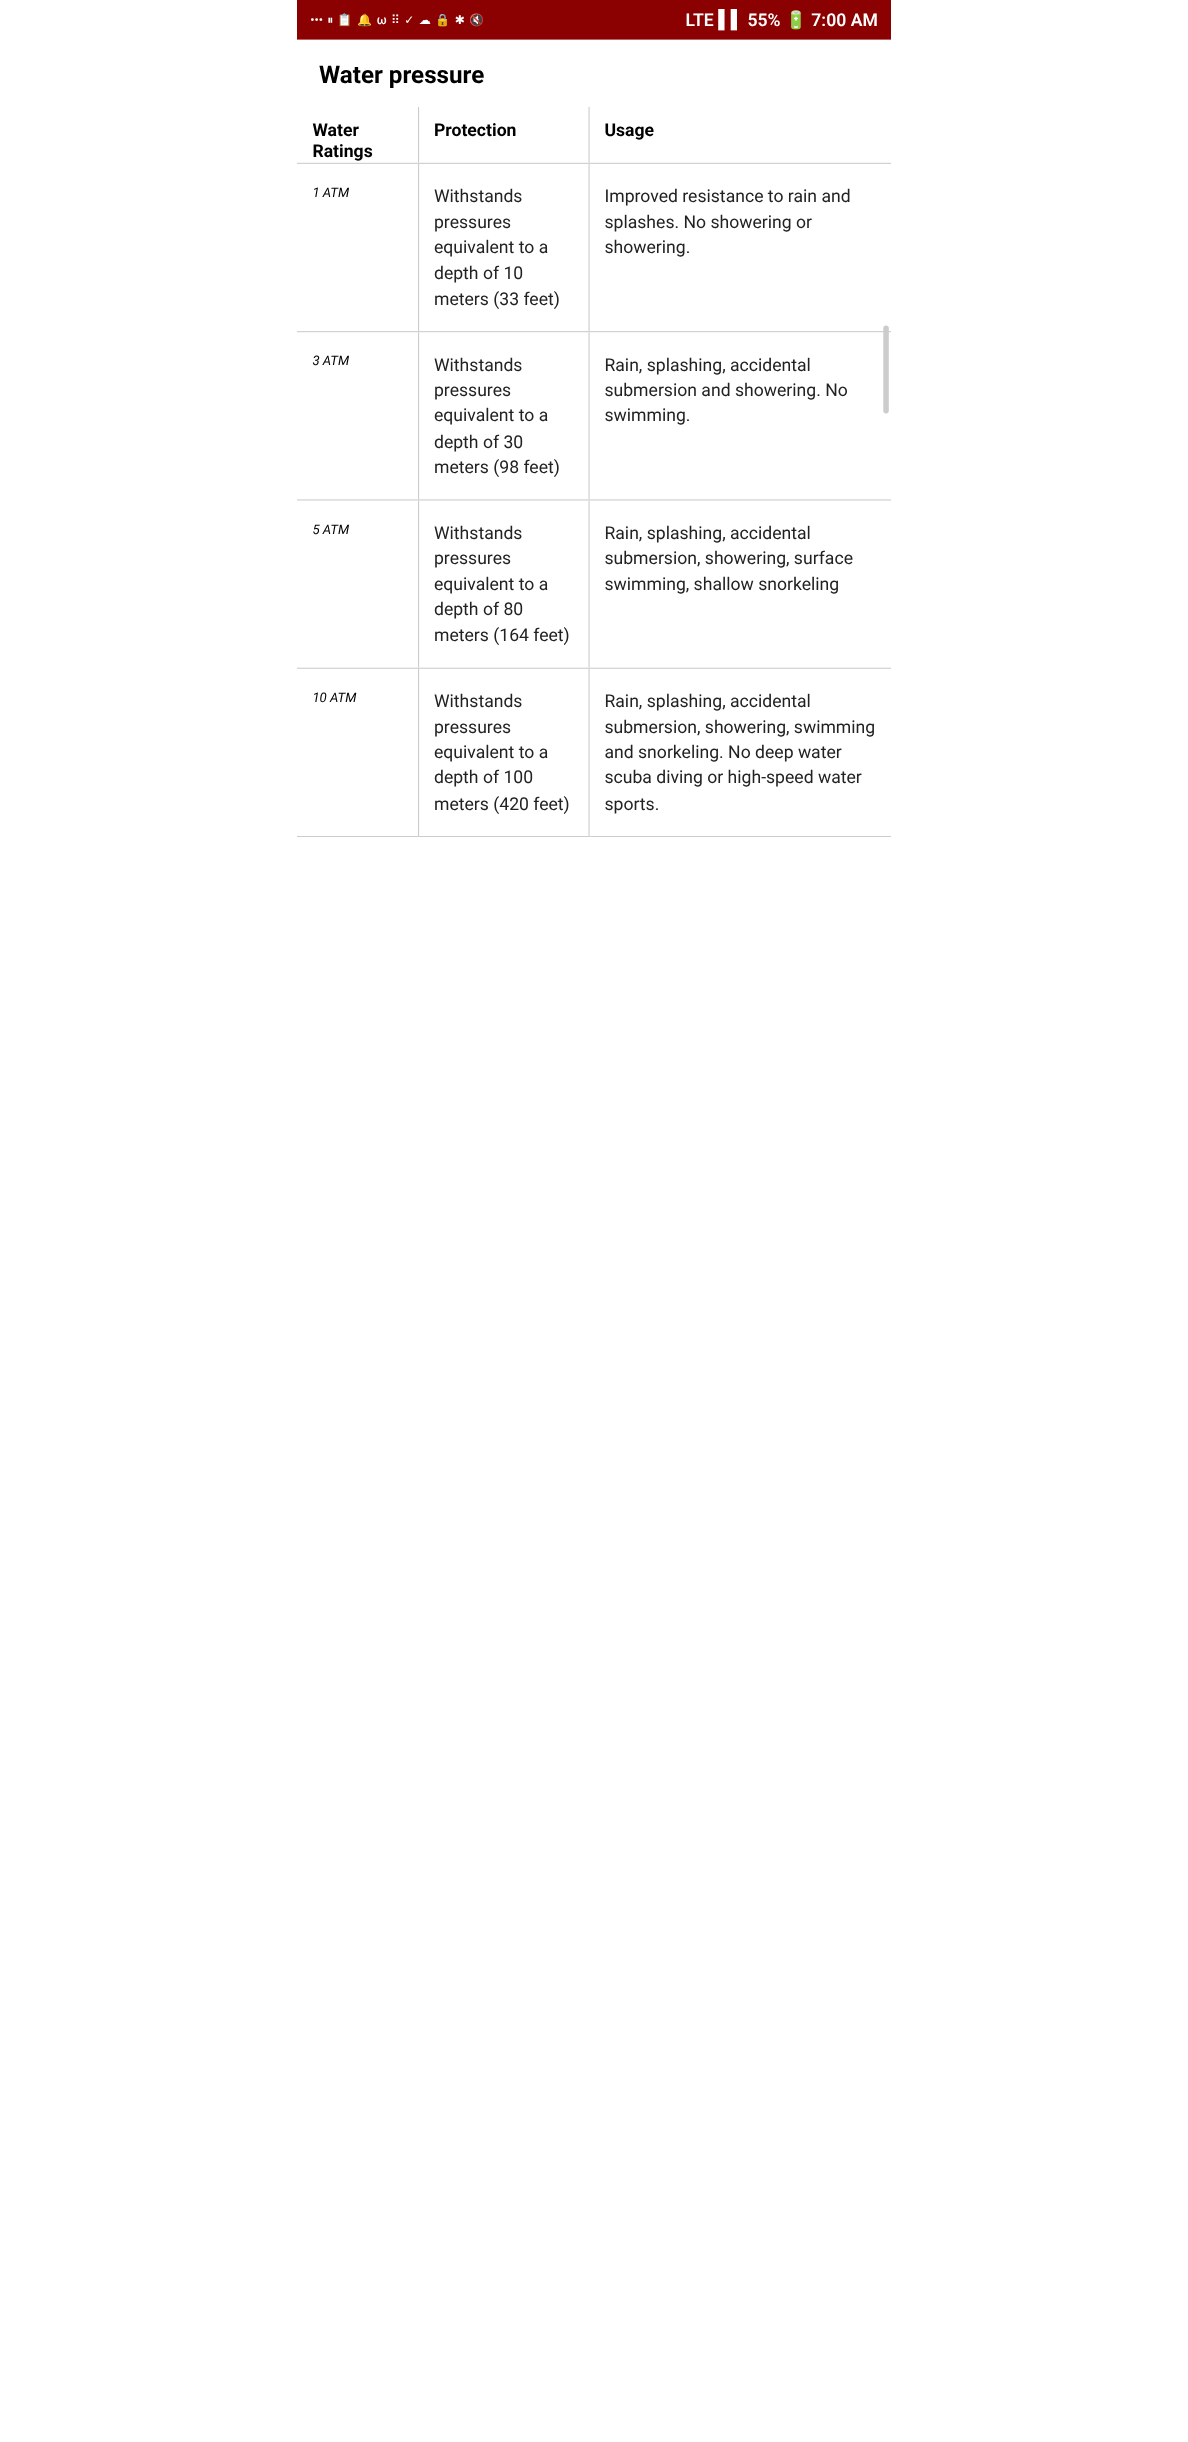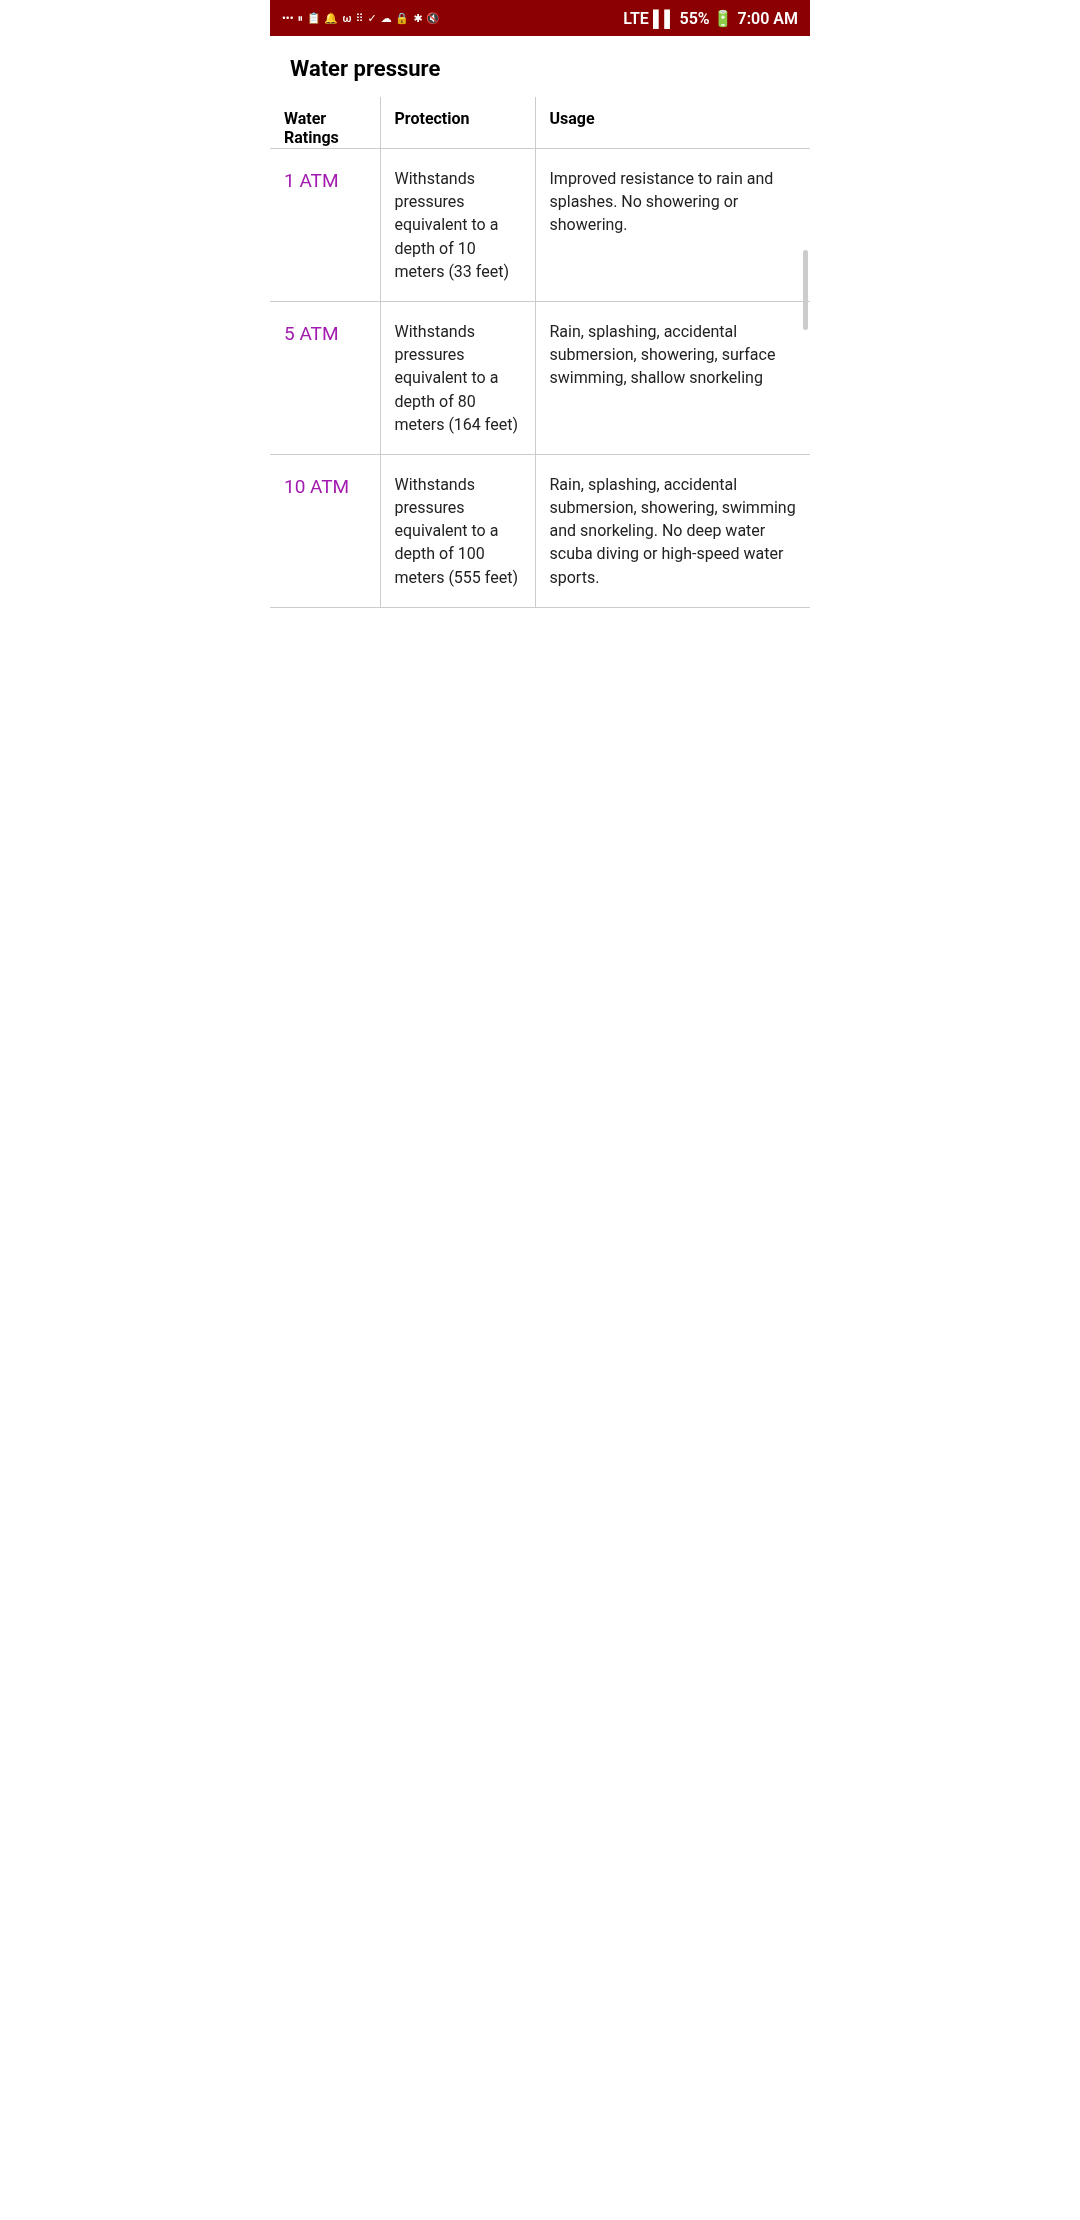--- a/index.html
+++ b/index.html
@@ -98,8 +98,9 @@
 
     tbody td:first-child {
       width: 110px;
-      font-size: 19px;
-      color: #a21caf;
+      font-size: 12px;
+      color: #000000;
+      font-style: italic;
     }
 
     tbody td:nth-child(2) {

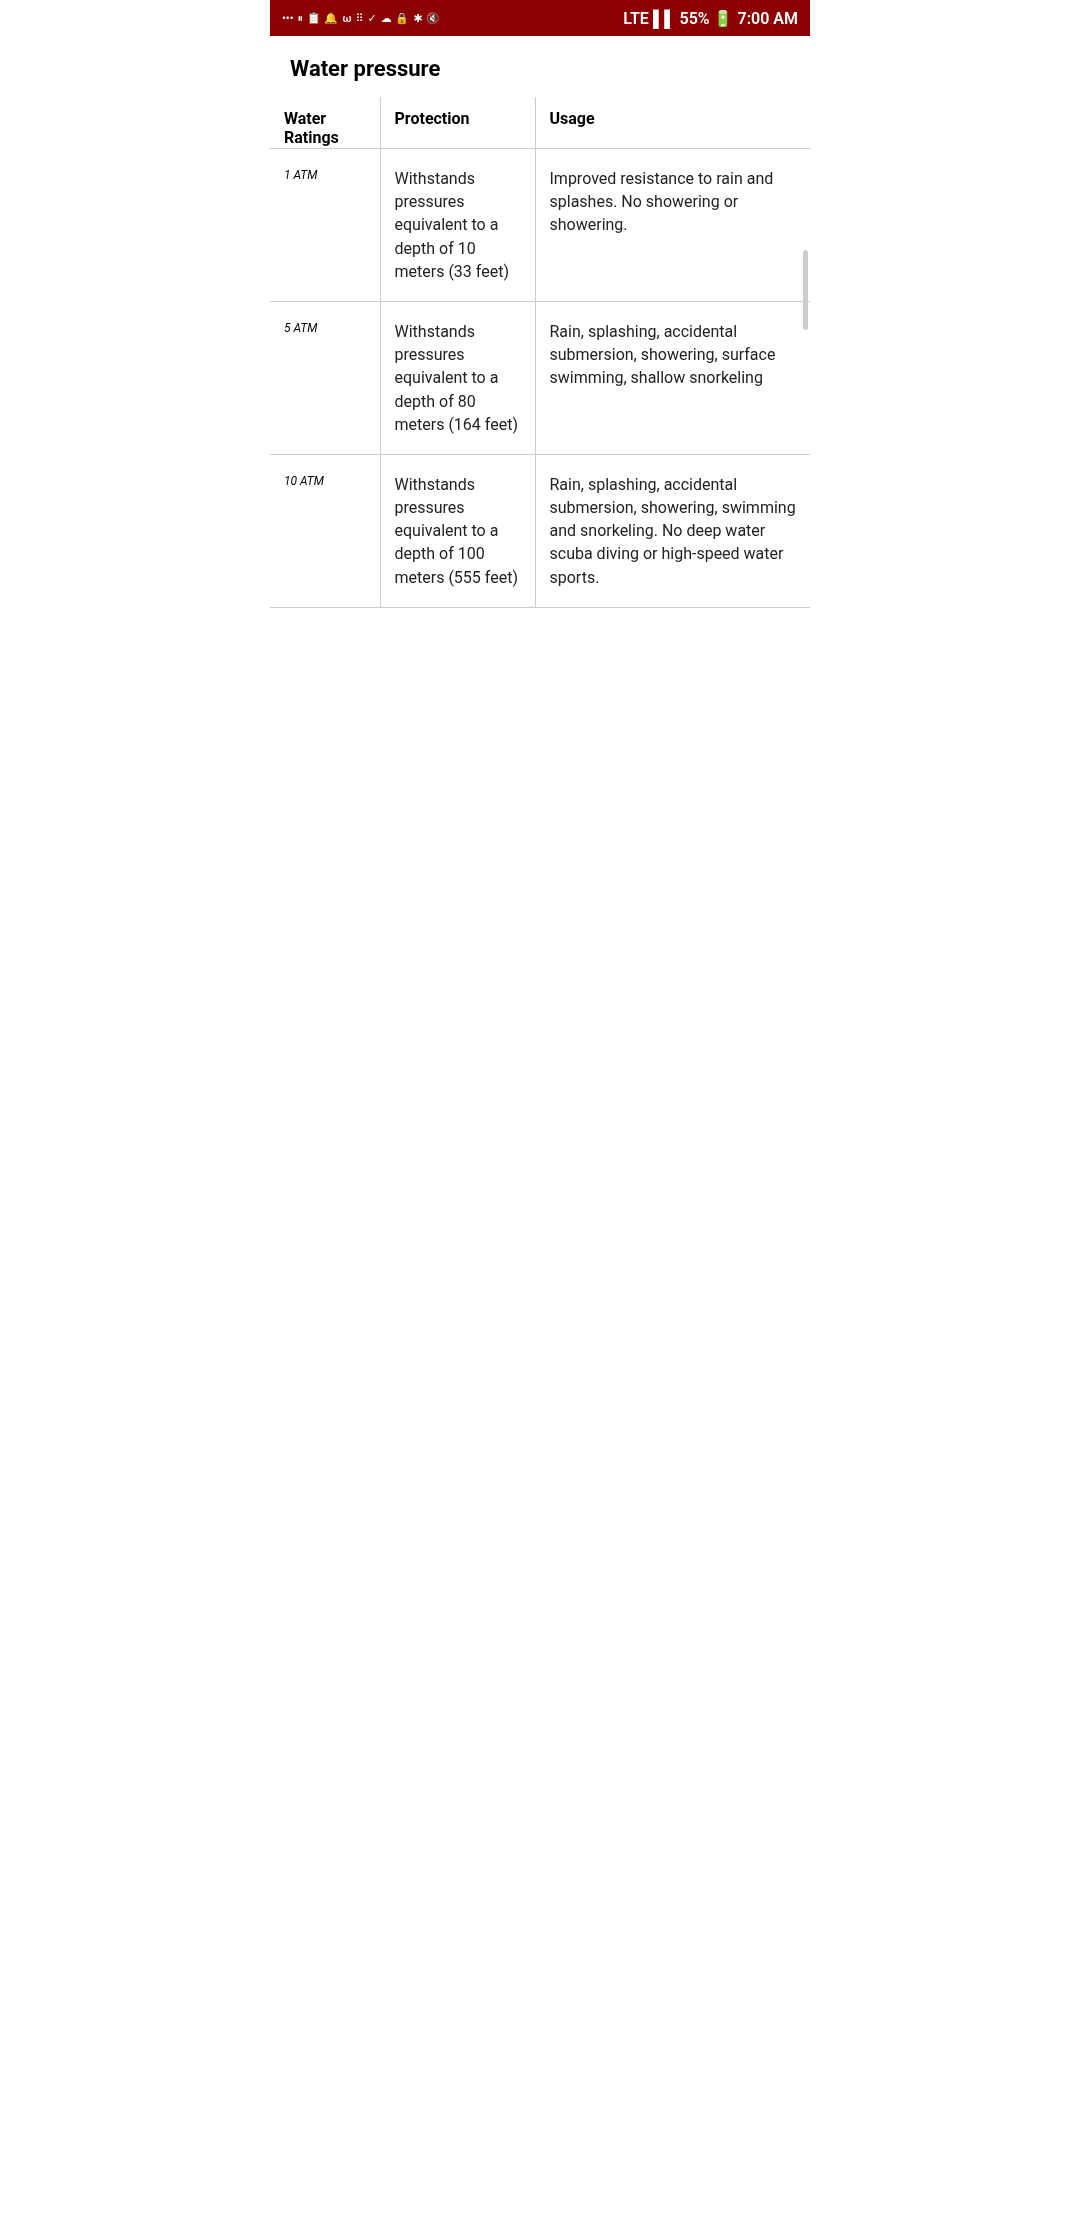--- a/index.html
+++ b/index.html
@@ -170,6 +170,11 @@
           <td>Improved resistance to rain and splashes. No showering or showering.</td>
         </tr>
         <tr>
+          <td>3 ATM</td>
+          <td>Withstands pressures equivalent to a depth of 30 meters (98 feet)</td>
+          <td>Rain, splashing, accidental submersion and showering. No swimming.</td>
+        </tr>
+        <tr>
           <td>5 ATM</td>
           <td>Withstands pressures equivalent to a depth of 80 meters (164 feet)</td>
           <td>Rain, splashing, accidental submersion, showering, surface swimming, shallow snorkeling</td>

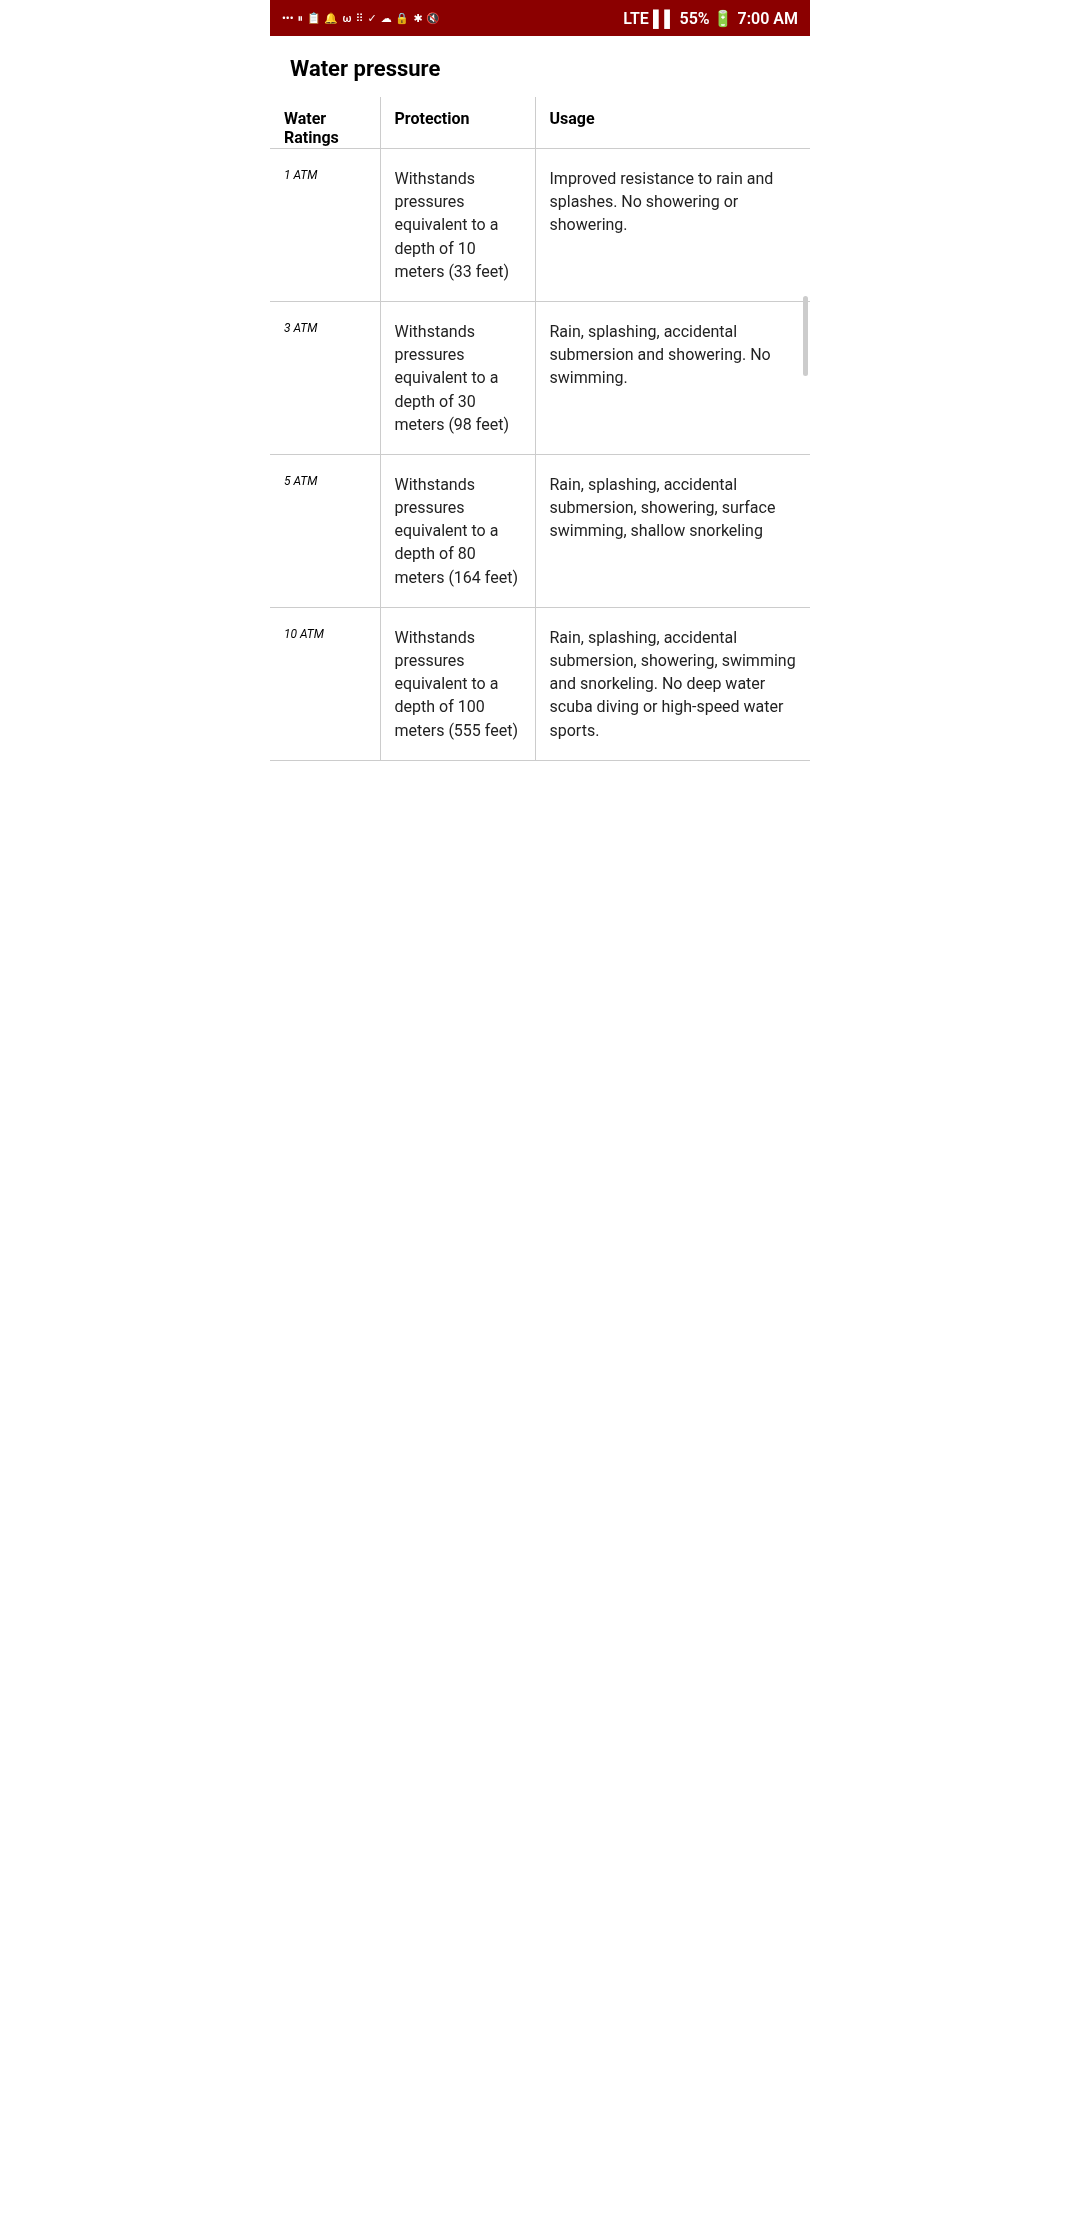--- a/index.html
+++ b/index.html
@@ -181,7 +181,7 @@
         </tr>
         <tr>
           <td>10 ATM</td>
-          <td>Withstands pressures equivalent to a depth of 100 meters (555 feet)</td>
+          <td>Withstands pressures equivalent to a depth of 100 meters (420 feet)</td>
           <td>Rain, splashing, accidental submersion, showering, swimming and snorkeling. No deep water scuba diving or high-speed water sports.</td>
         </tr>
       </tbody>

